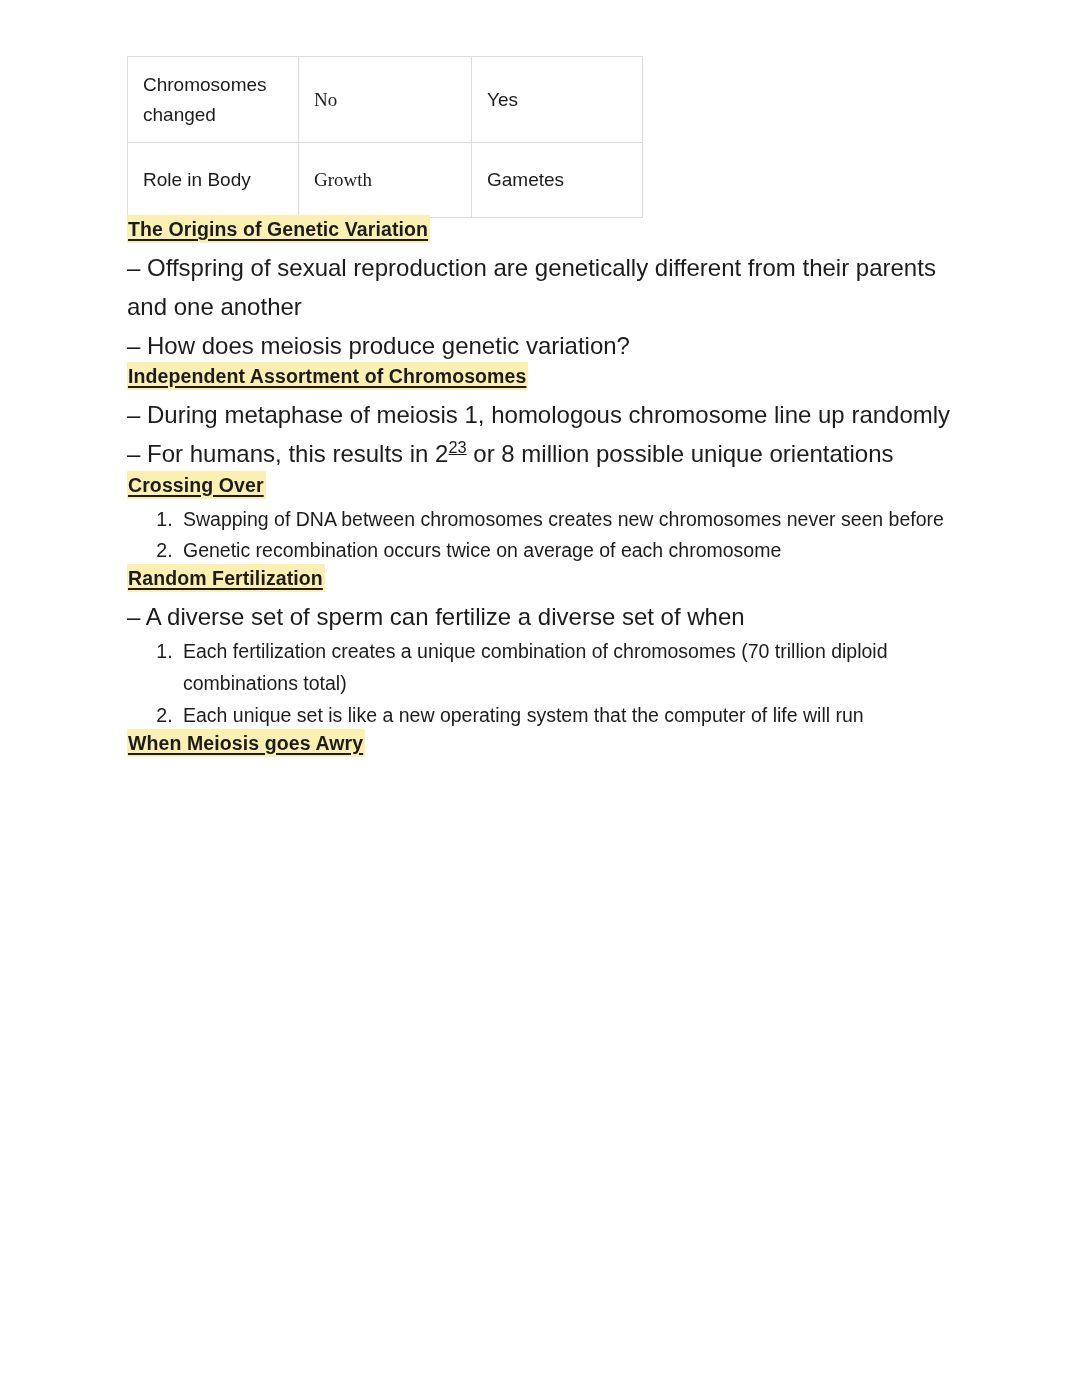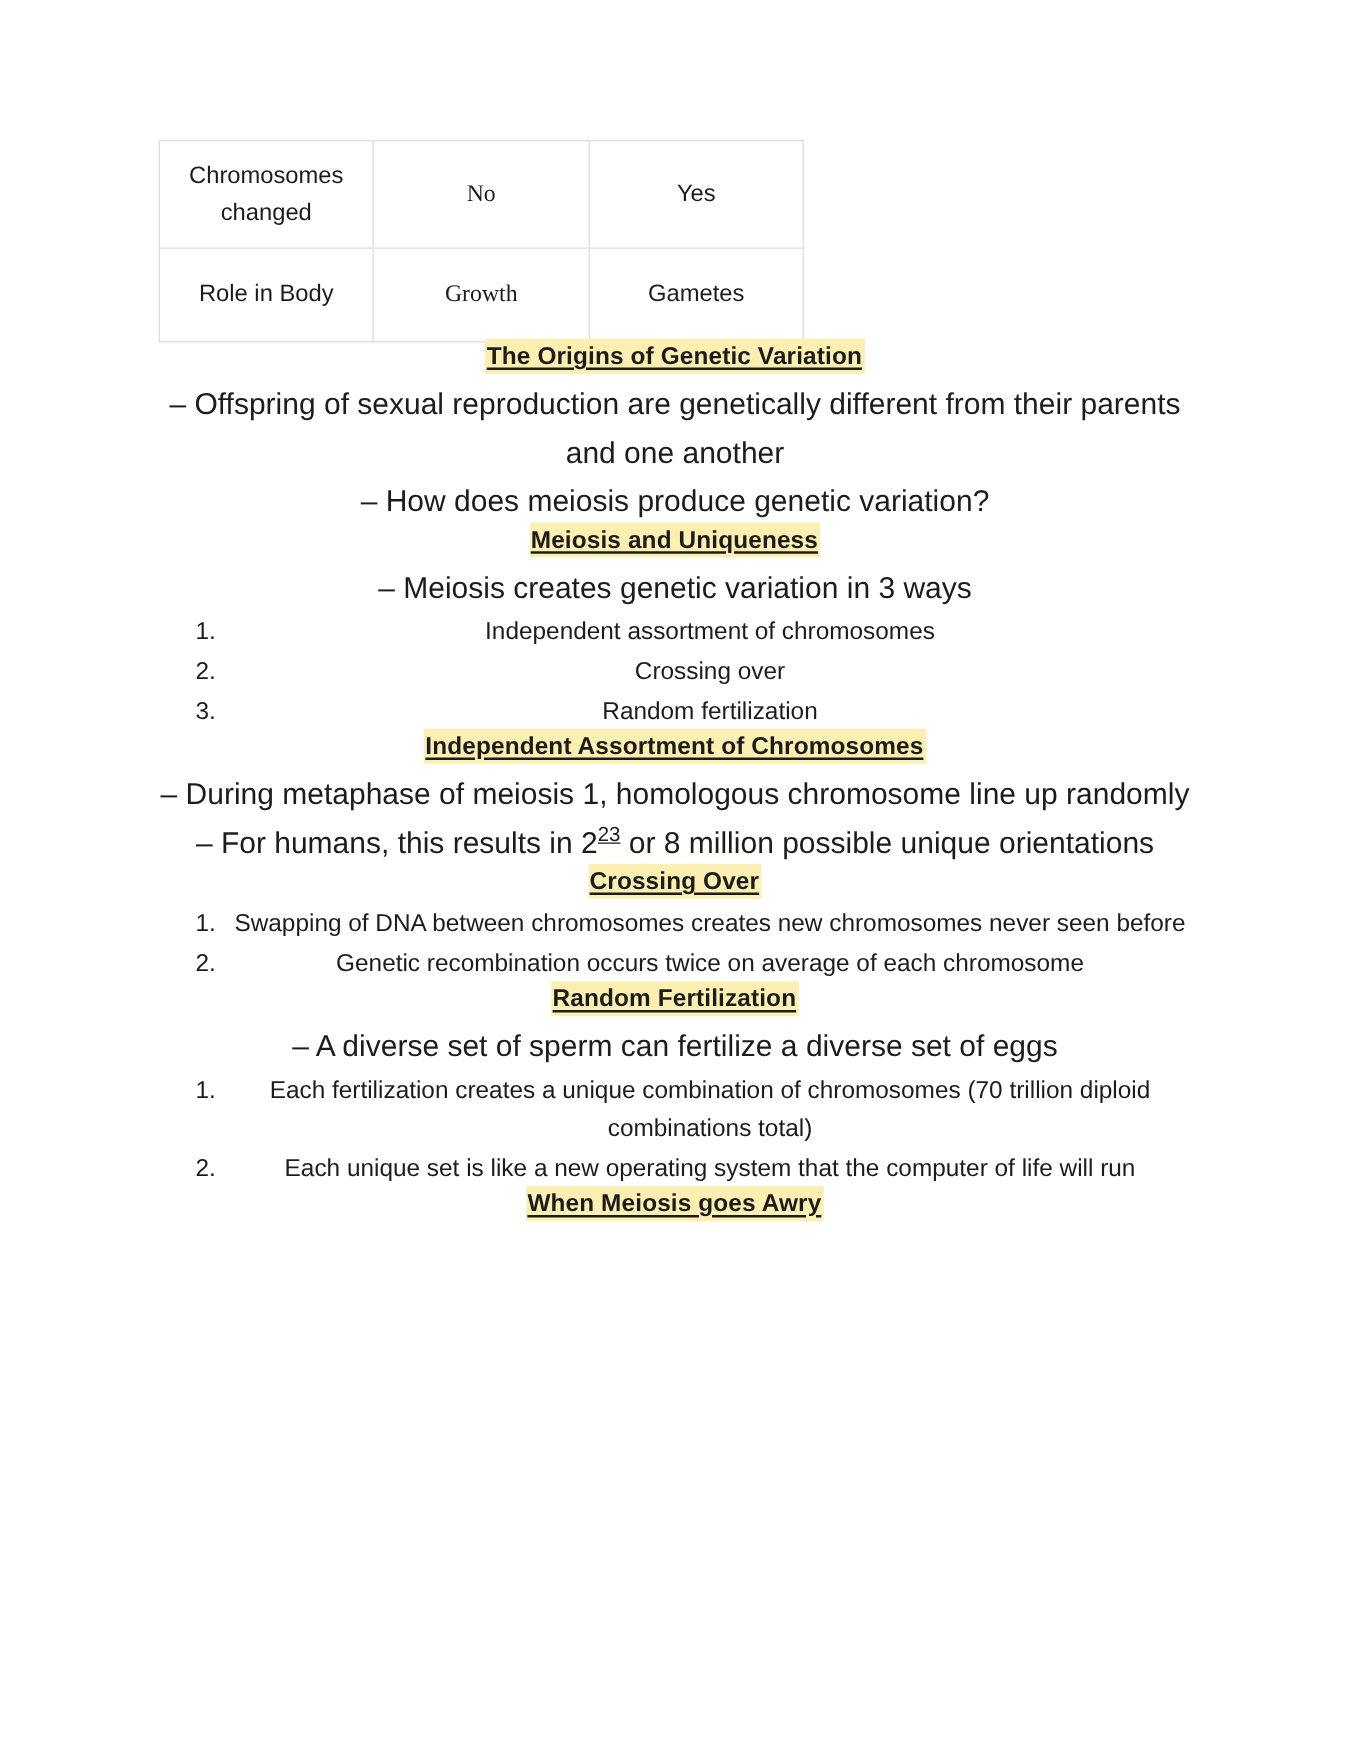--- a/index.html
+++ b/index.html
@@ -12,8 +12,7 @@
     -webkit-font-smoothing: antialiased;
   }
   .page {
-    padding: 112px 127px 60px 127px;
-    text-align: center;
+    padding: 56px 127px 60px 127px;
   }
 
   

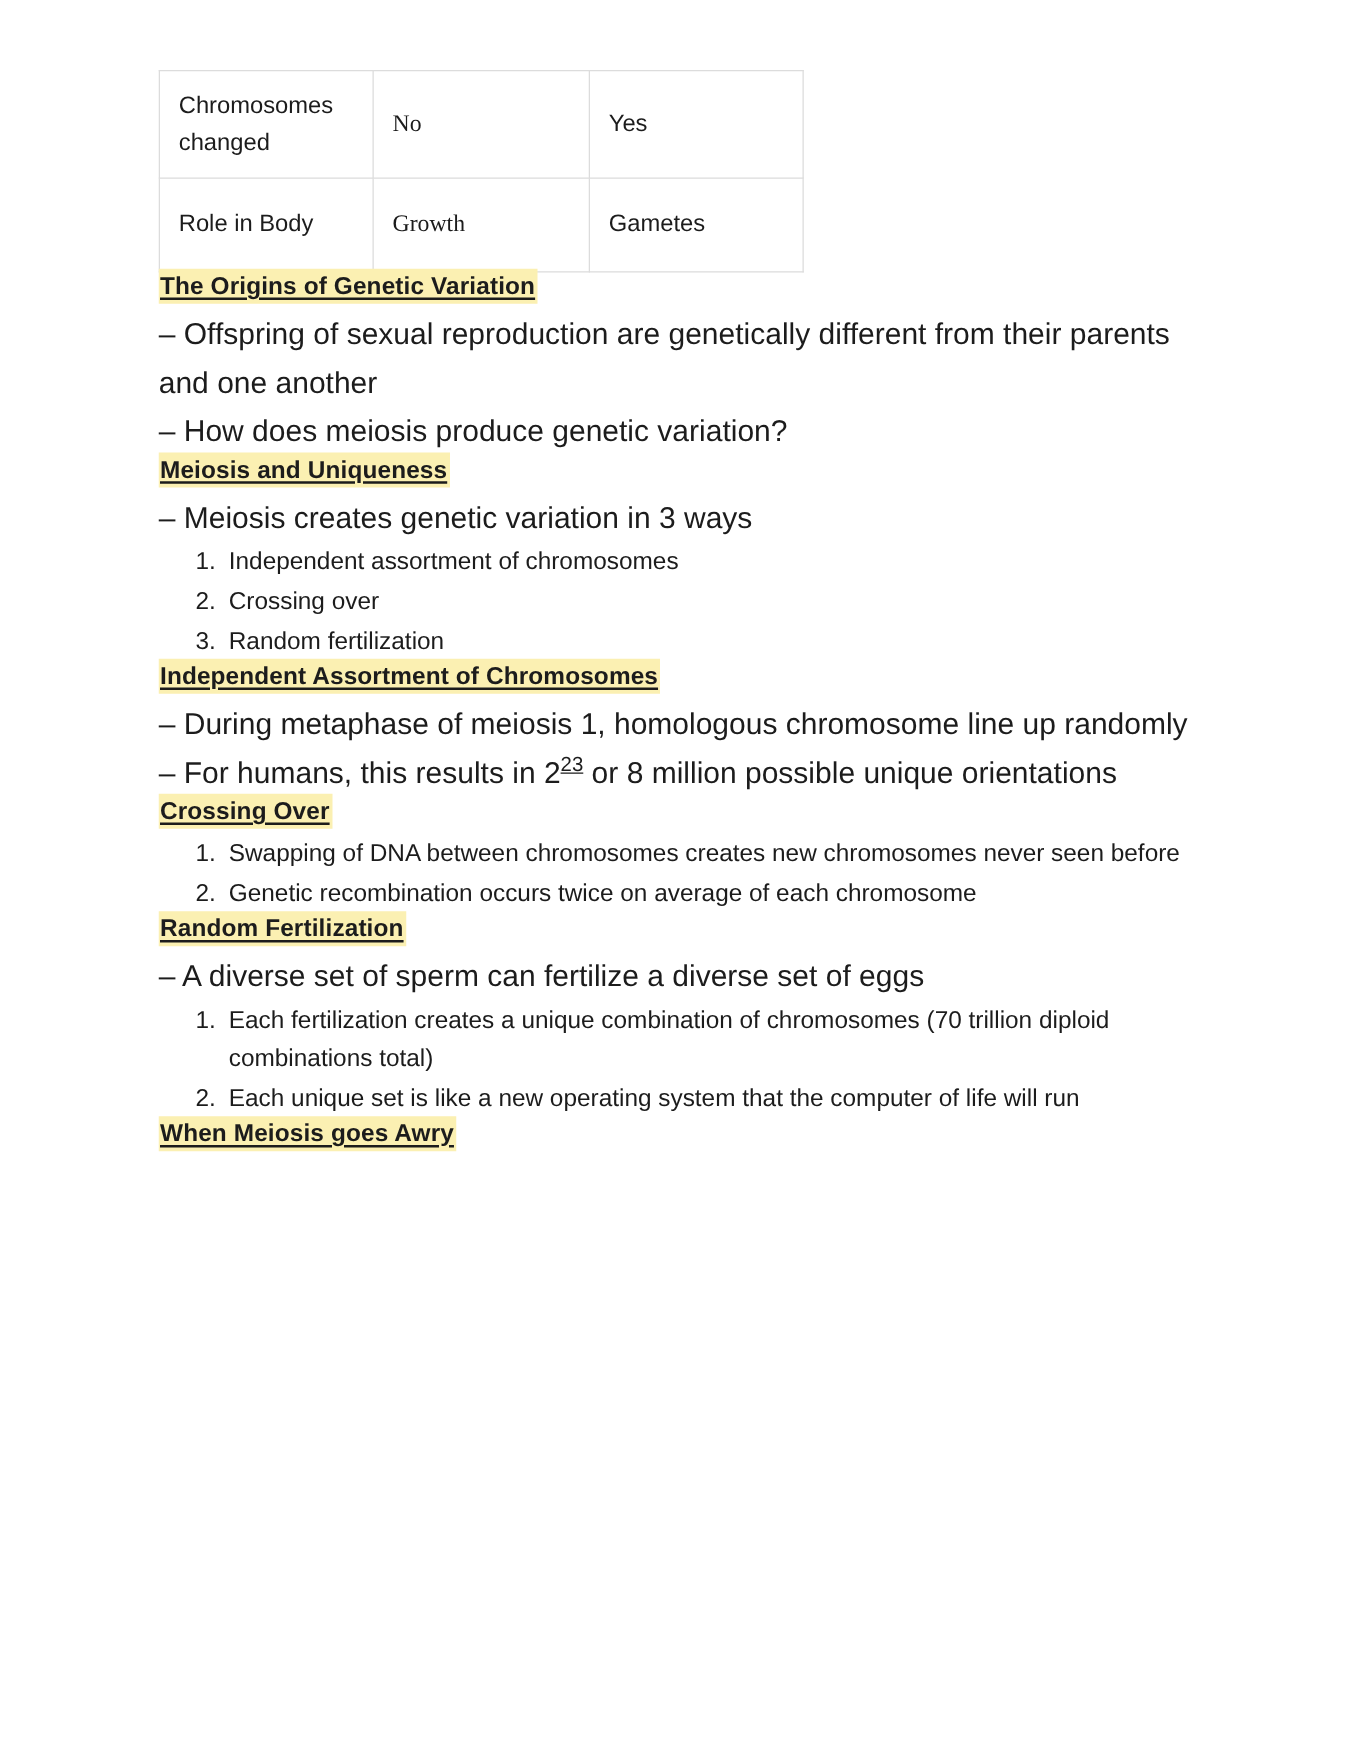--- a/index.html
+++ b/index.html
@@ -91,15 +91,6 @@
     <p class="bullet">– How does meiosis produce genetic variation?</p>
   </section>
 
-  <section>
-    <h2><span class="hl">Meiosis and Uniqueness</span></h2>
-    <p class="bullet">– Meiosis creates genetic variation in 3 ways</p>
-    <ol class="numbered">
-      <li>Independent assortment of chromosomes</li>
-      <li>Crossing over</li>
-      <li>Random fertilization</li>
-    </ol>
-  </section>
 
   <section>
     <h2><span class="hl">Independent Assortment of Chromosomes</span></h2>

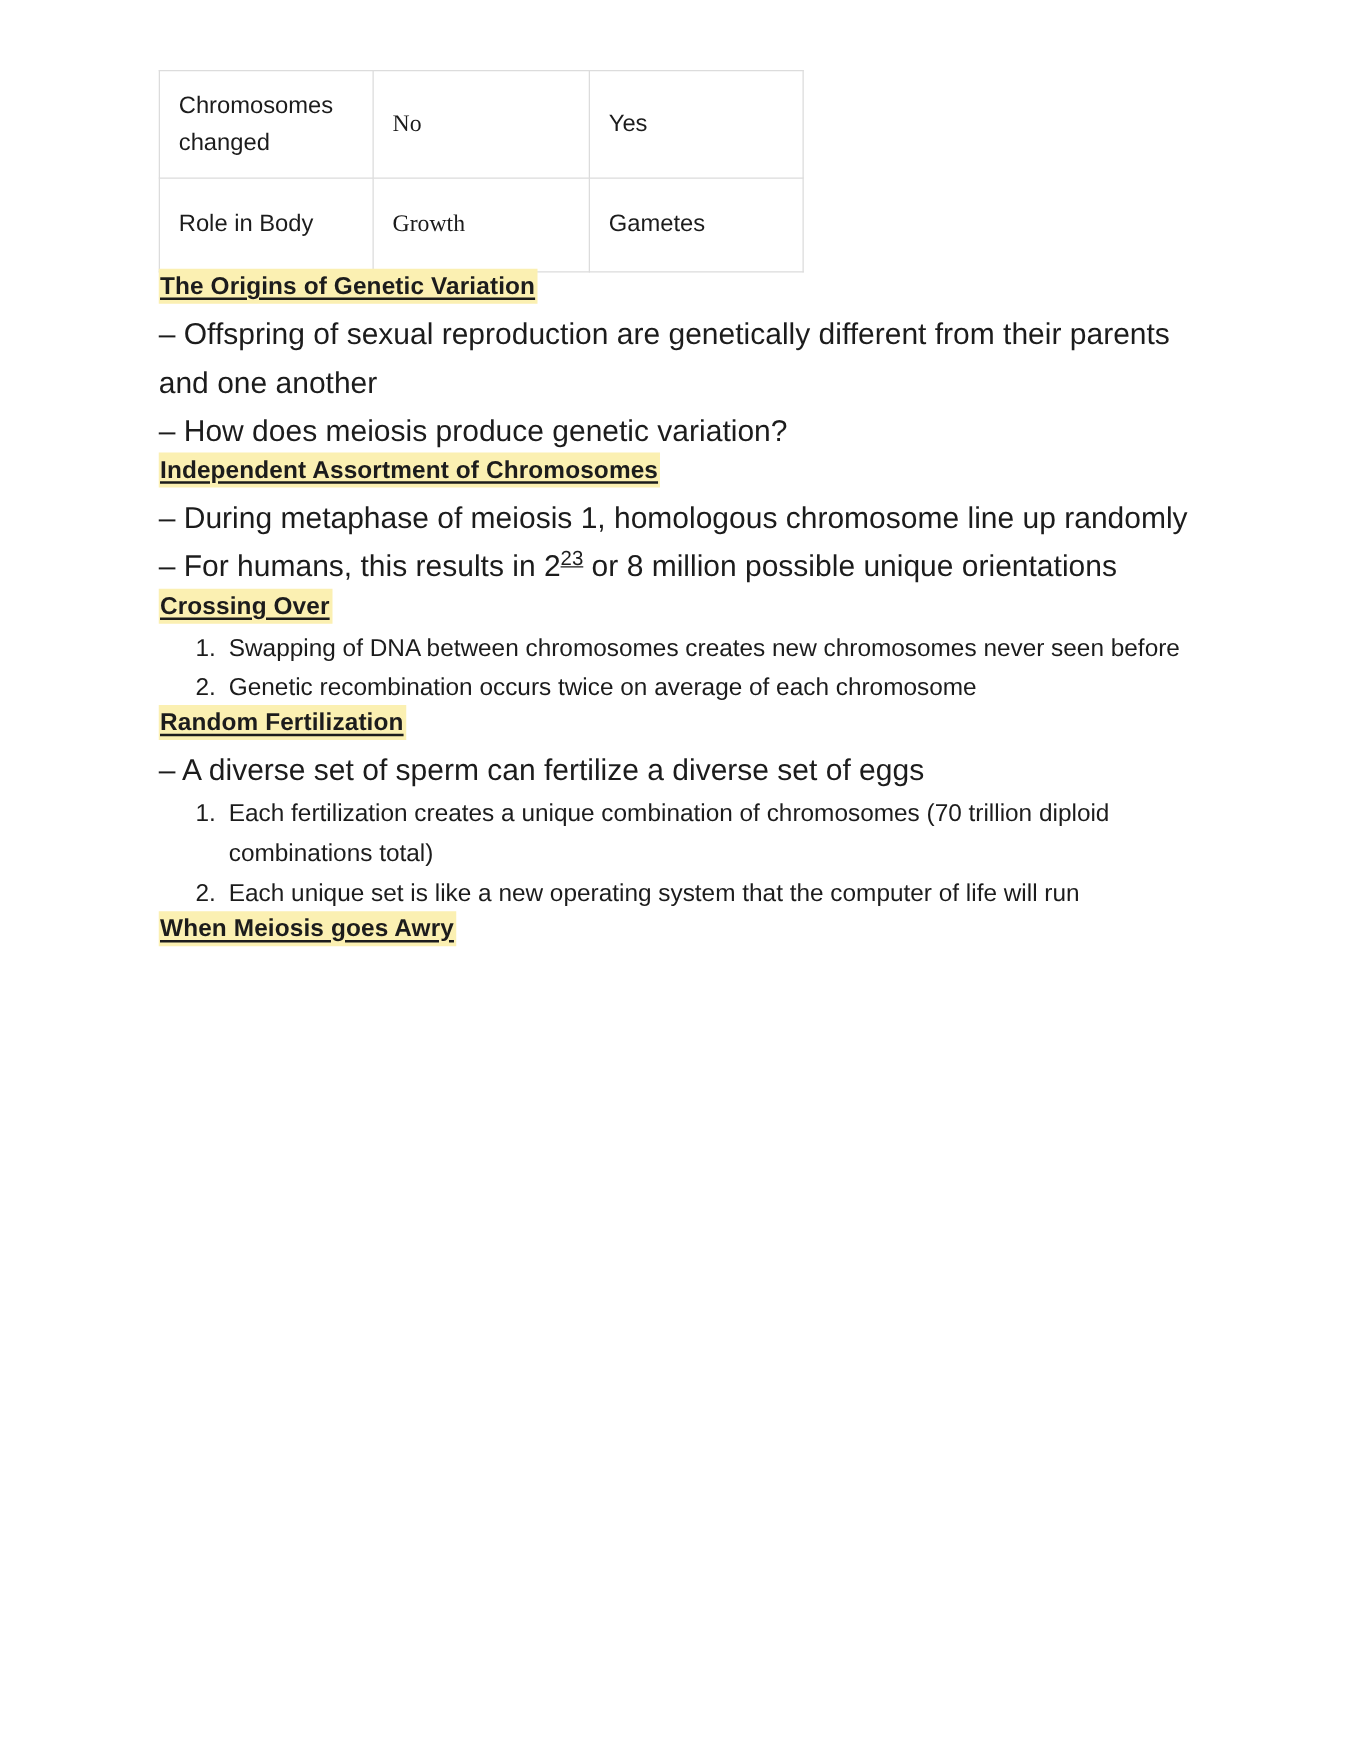--- a/index.html
+++ b/index.html
@@ -108,7 +108,7 @@
 
   <section>
     <h2><span class="hl">Random Fertilization</span></h2>
-    <p class="bullet">– A diverse set of sperm can fertilize a diverse set of eggs</p>
+    <p class="bullet">– A diverse set of sperm can fertilize a diverse set of when</p>
     <ol class="numbered">
       <li>Each fertilization creates a unique combination of chromosomes (70 trillion diploid combinations total)</li>
       <li>Each unique set is like a new operating system that the computer of life will run</li>

